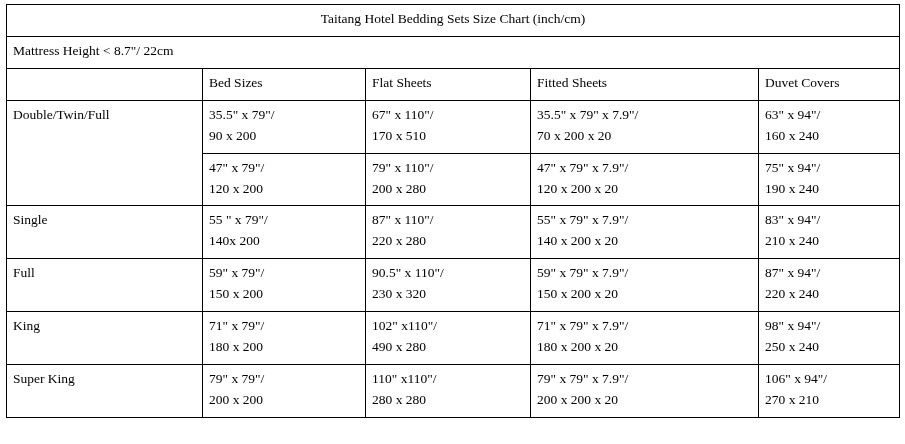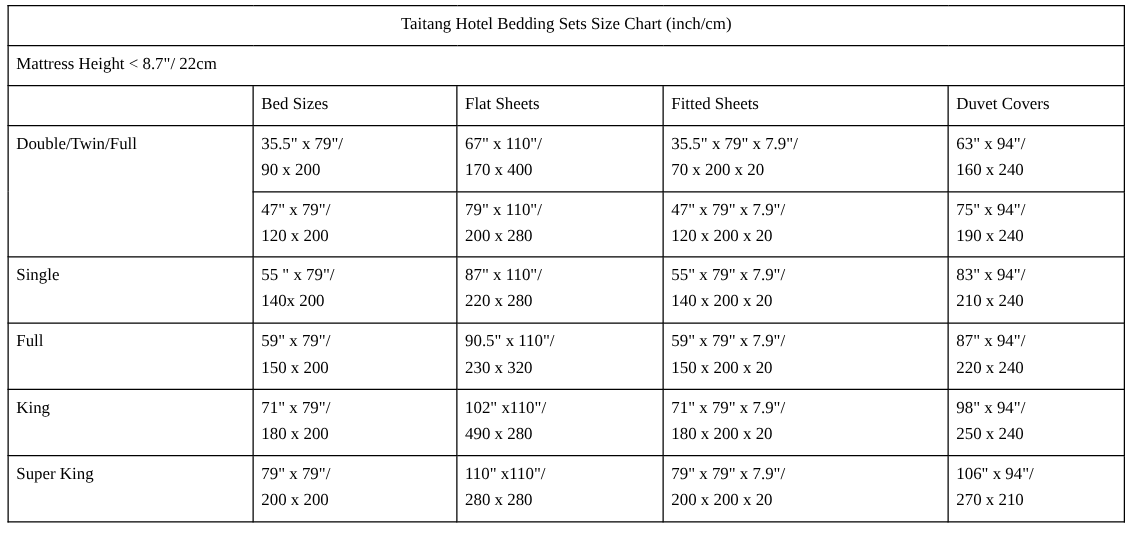--- a/index.html
+++ b/index.html
@@ -101,7 +101,7 @@
         </td>
         <td>
           <span class="line">67" x 110"/</span>
-          <span class="line">170 x 400</span>
+          <span class="line">170 x 510</span>
         </td>
         <td>
           <span class="line">35.5" x 79" x 7.9"/</span>

